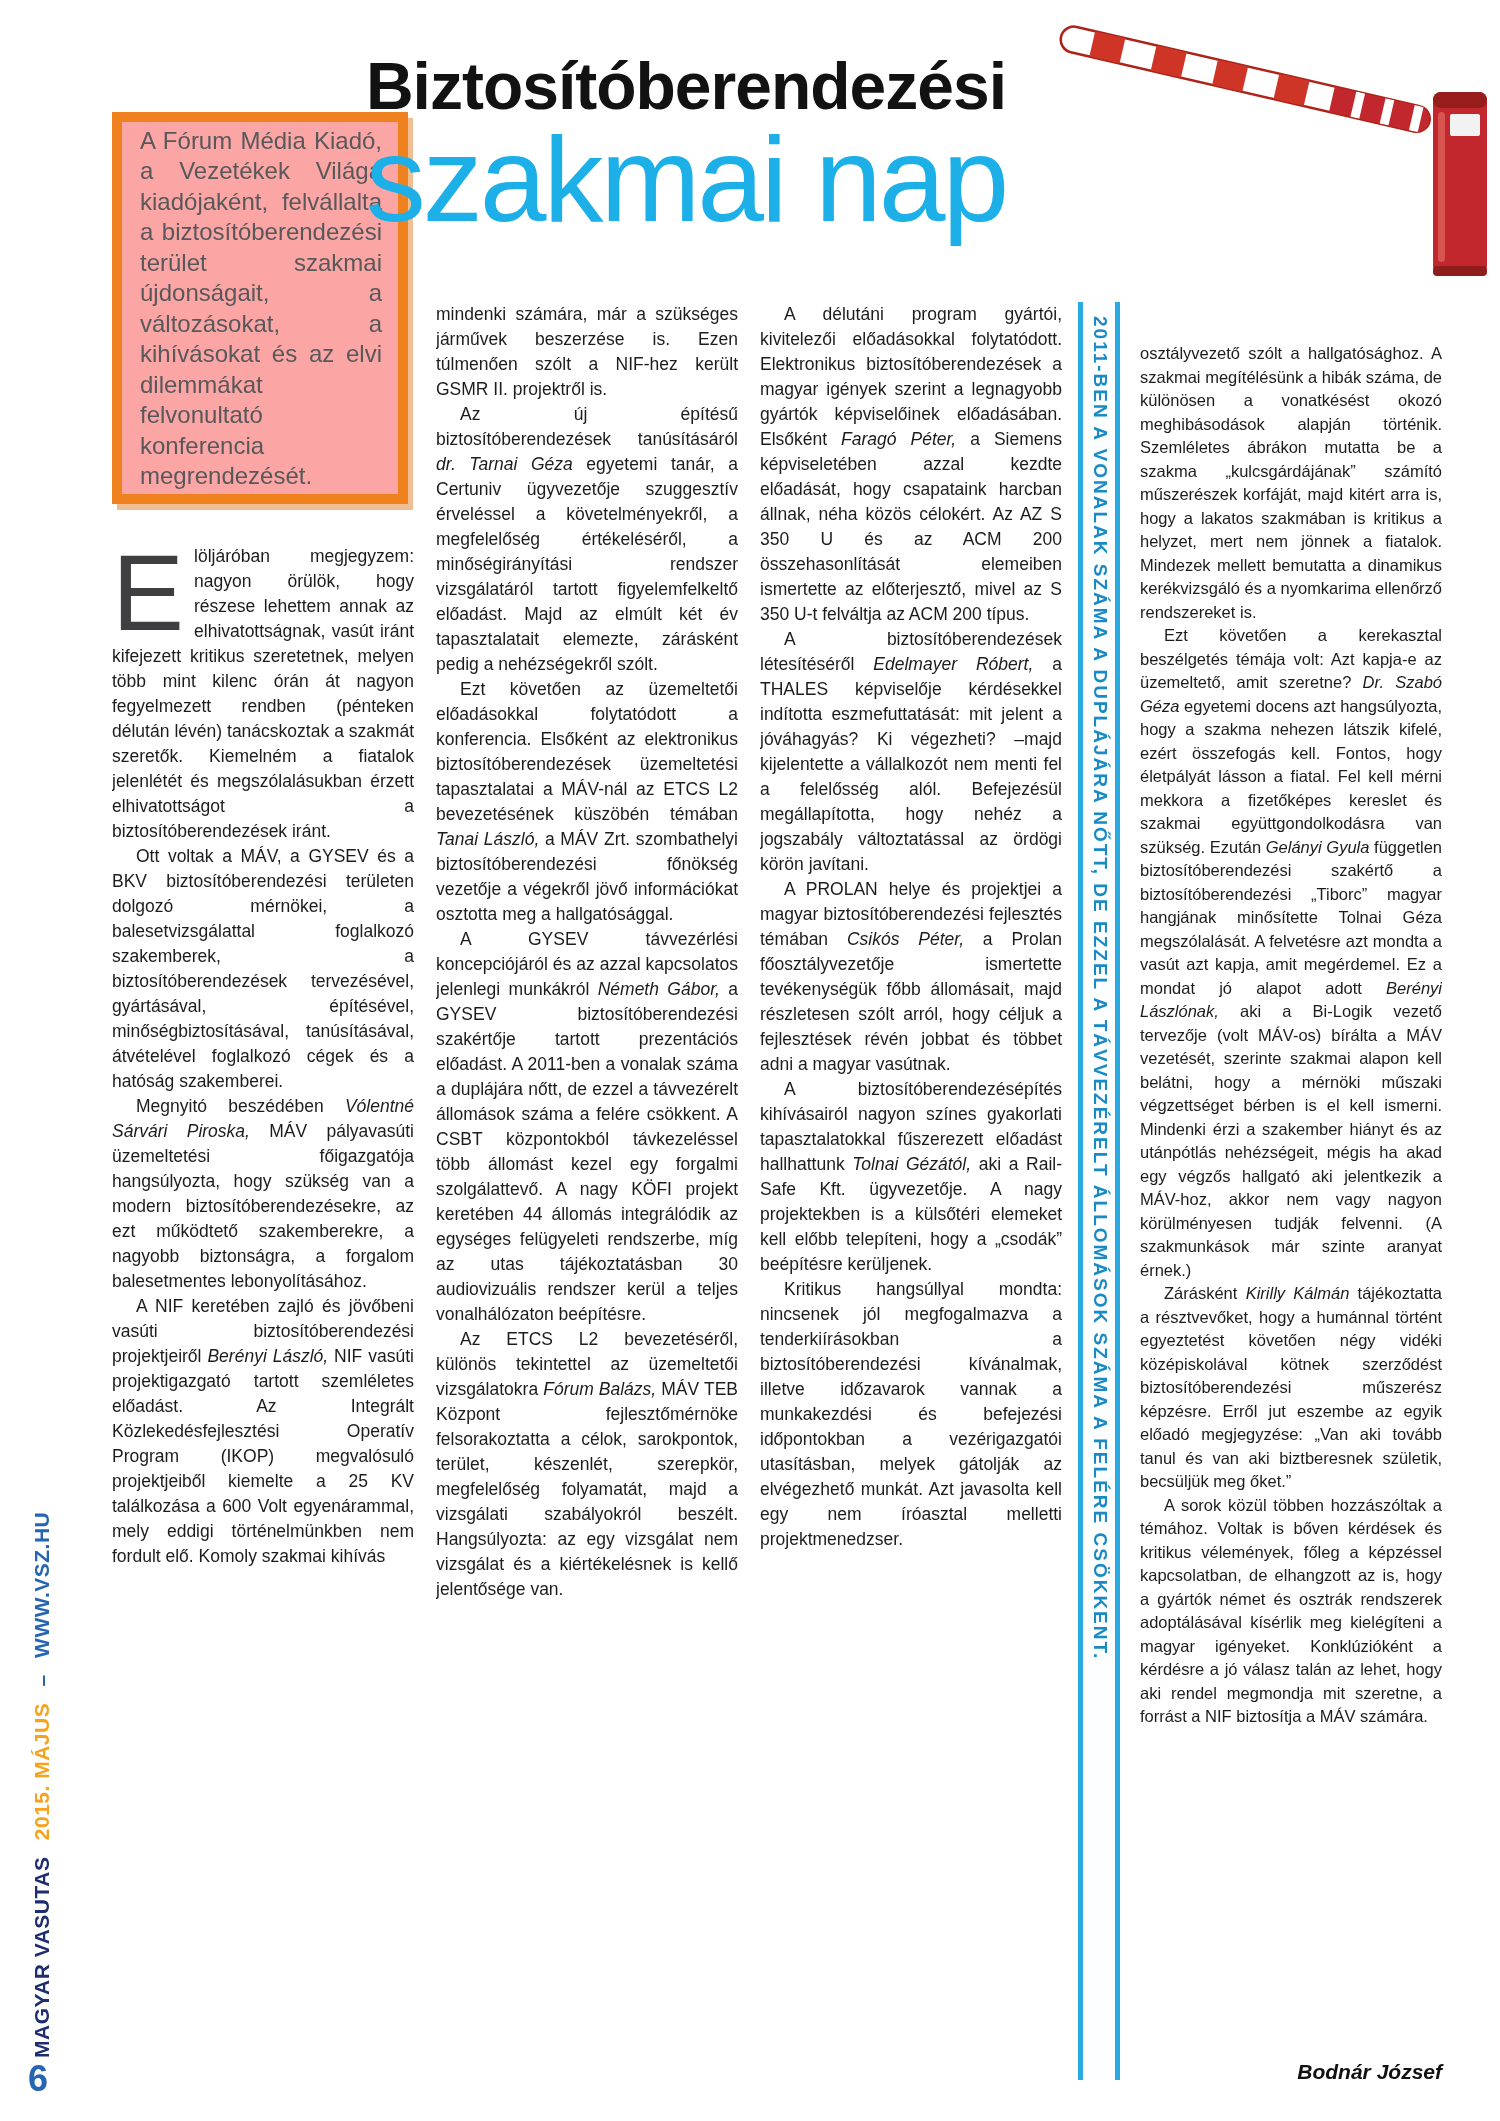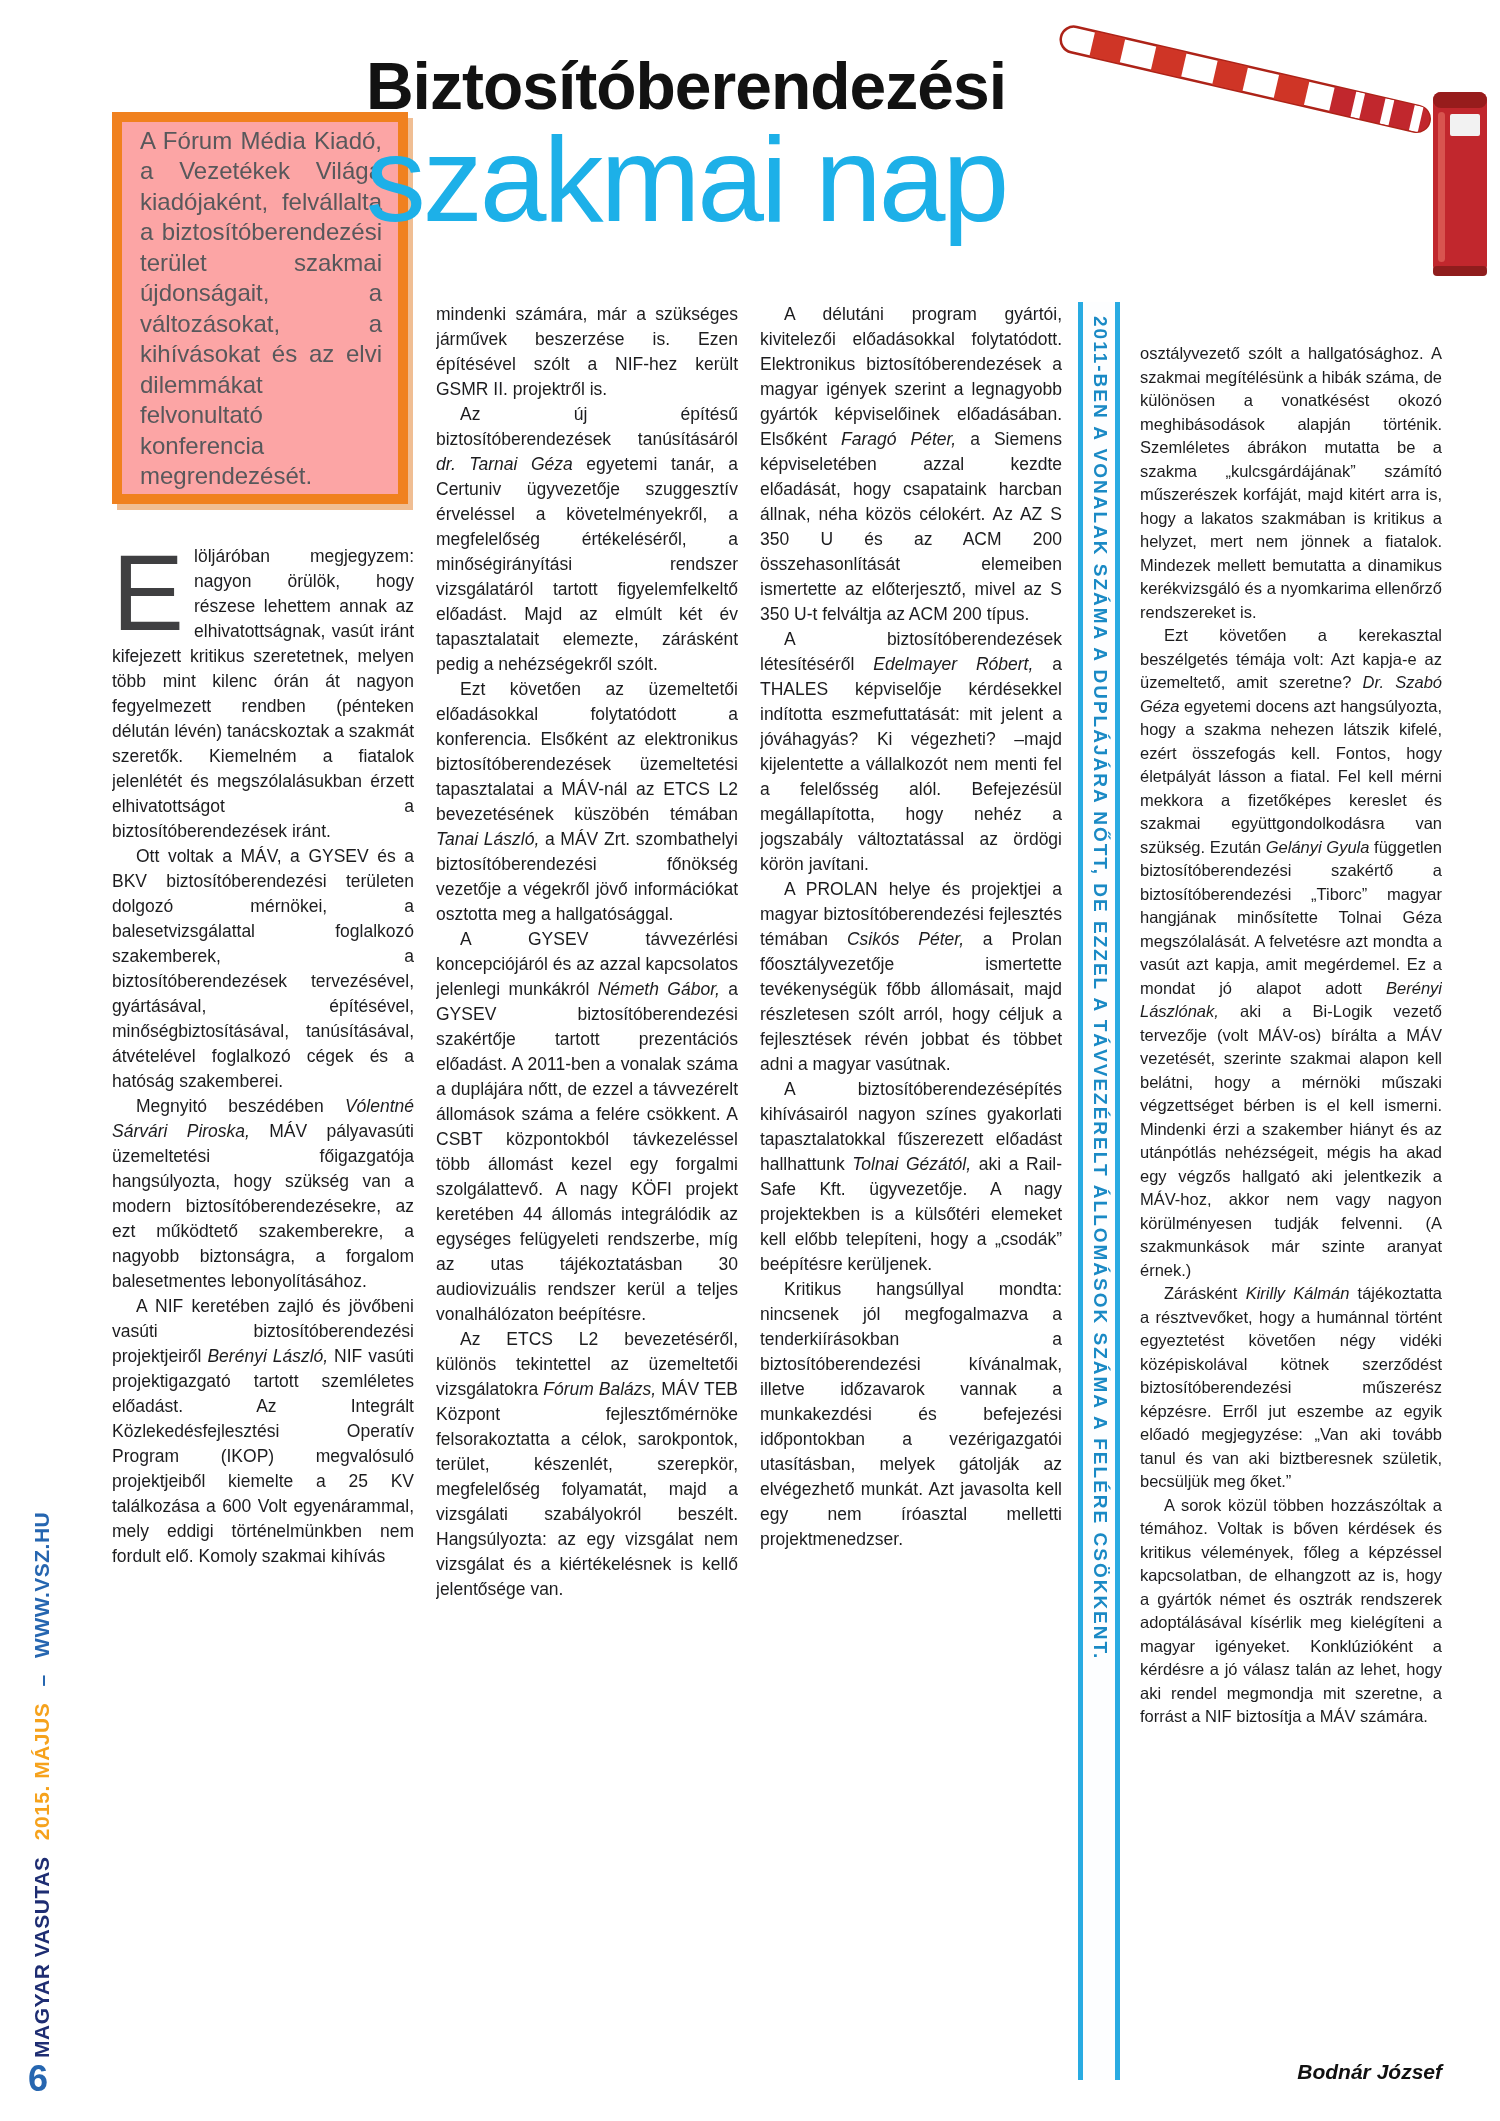--- a/index.html
+++ b/index.html
@@ -134,7 +134,7 @@
   </div>
 
   <div class="col" id="col2">
-    <p class="noindent">mindenki számára, már a szükséges járművek beszerzése is. Ezen építésével szólt a NIF-hez került GSMR II. projektről is.</p>
+    <p class="noindent">mindenki számára, már a szükséges járművek beszerzése is. Ezen túlmenően szólt a NIF-hez került GSMR II. projektről is.</p>
     <p>Az új építésű biztosítóberendezések tanúsításáról <i>dr. Tarnai Géza</i> egyetemi tanár, a Certuniv ügyvezetője szuggesztív érveléssel a követelményekről, a megfelelőség értékeléséről, a minőségirányítási rendszer vizsgálatáról tartott figyelemfelkeltő előadást. Majd az elmúlt két év tapasztalatait elemezte, zárásként pedig a nehézségekről szólt.</p>
     <p>Ezt követően az üzemeltetői előadásokkal folytatódott a konferencia. Elsőként az elektronikus biztosítóberendezések üzemeltetési tapasztalatai a MÁV-nál az ETCS L2 bevezetésének küszöbén témában <i>Tanai László,</i> a MÁV Zrt. szombathelyi biztosítóberendezési főnökség vezetője a végekről jövő információkat osztotta meg a hallgatósággal.</p>
     <p>A GYSEV távvezérlési koncepciójáról és az azzal kapcsolatos jelenlegi munkákról <i>Németh Gábor,</i> a GYSEV biztosítóberendezési szakértője tartott prezentációs előadást. A 2011-ben a vonalak száma a duplájára nőtt, de ezzel a távvezérelt állomások száma a felére csökkent. A CSBT központokból távkezeléssel több állomást kezel egy forgalmi szolgálattevő. A nagy KÖFI projekt keretében 44 állomás integrálódik az egységes felügyeleti rendszerbe, míg az utas tájékoztatásban 30 audiovizuális rendszer kerül a teljes vonalhálózaton beépítésre.</p>

